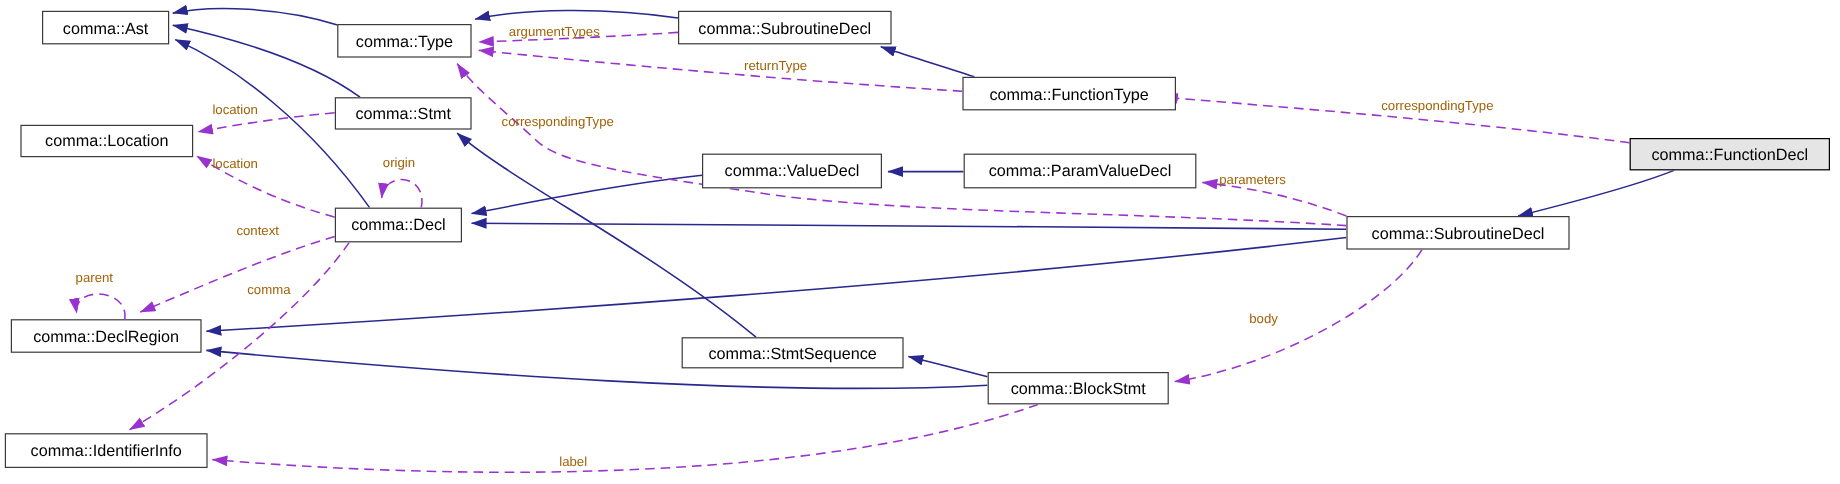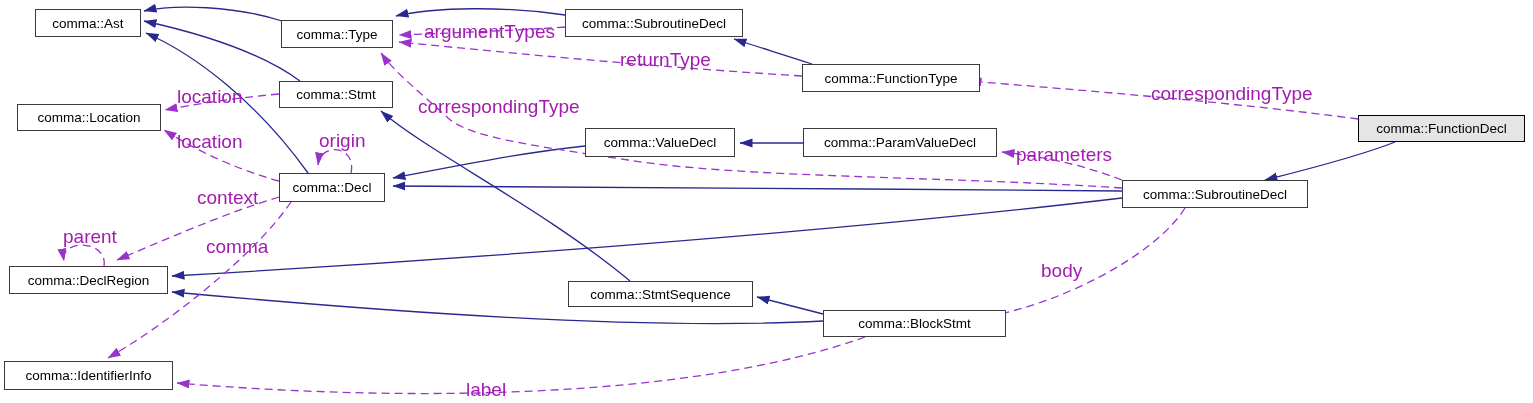--- a/index.html
+++ b/index.html
@@ -28,7 +28,7 @@
   }
   .edge-label{
     position:absolute;
-    font-size:19px;color:#a21caf;
+    font-size:11px;color:#a16207;
     white-space:nowrap;
     z-index:1;
   }

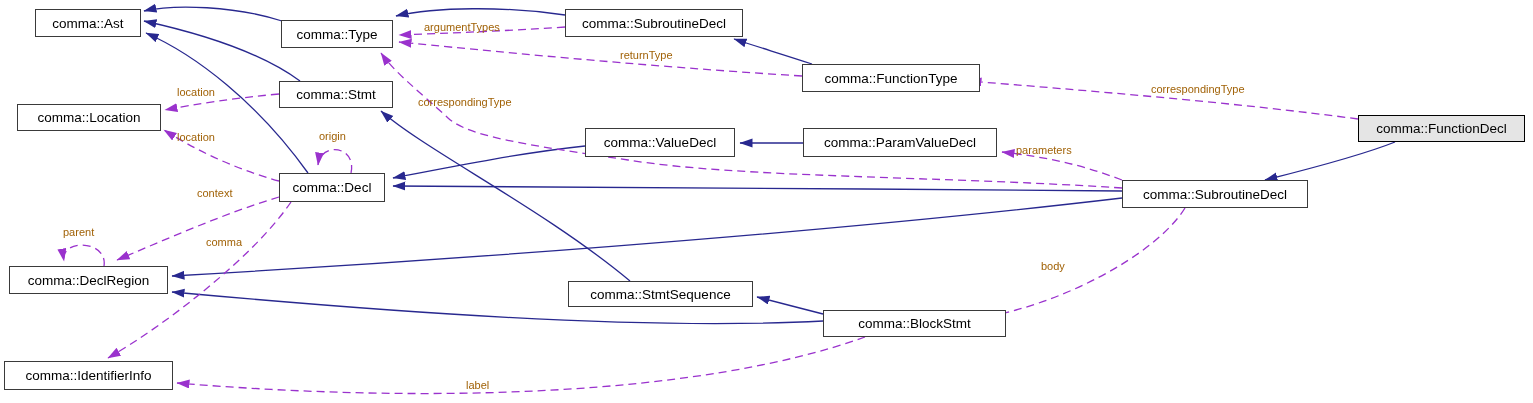--- a/index.html
+++ b/index.html
@@ -92,7 +92,7 @@
   <div class="node highlight" style="left:1358px;top:115px;width:167px;height:27px">comma::FunctionDecl</div>
   <div class="node" style="left:9px;top:266px;width:159px;height:28px">comma::DeclRegion</div>
   <div class="node" style="left:568px;top:281px;width:185px;height:26px">comma::StmtSequence</div>
-  <div class="node" style="left:823px;top:310px;width:183px;height:27px">comma::BlockStmt</div>
+  <div class="node" style="left:823px;top:310px;width:151px;height:27px">comma::BlockStmt</div>
   <div class="node" style="left:4px;top:361px;width:169px;height:29px">comma::IdentifierInfo</div>
 
   <span class="edge-label" style="left:424px;top:21px">argumentTypes</span>

